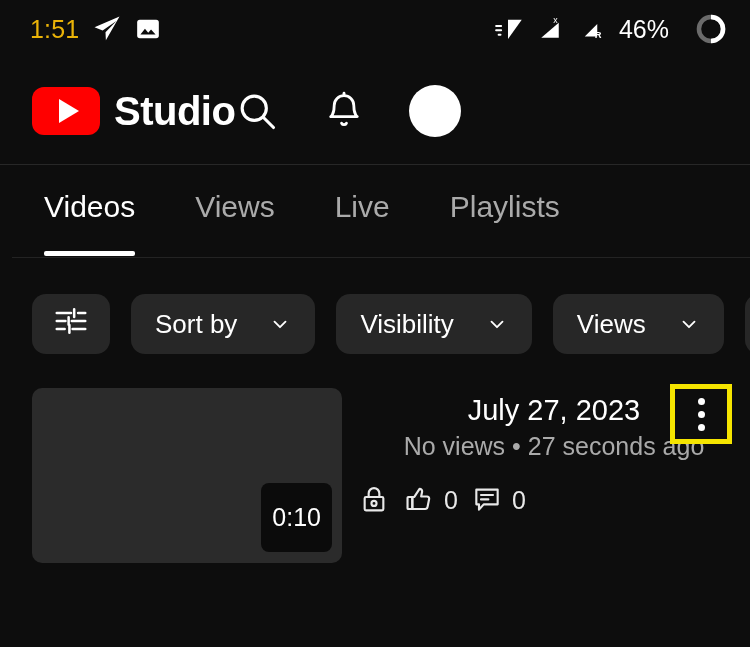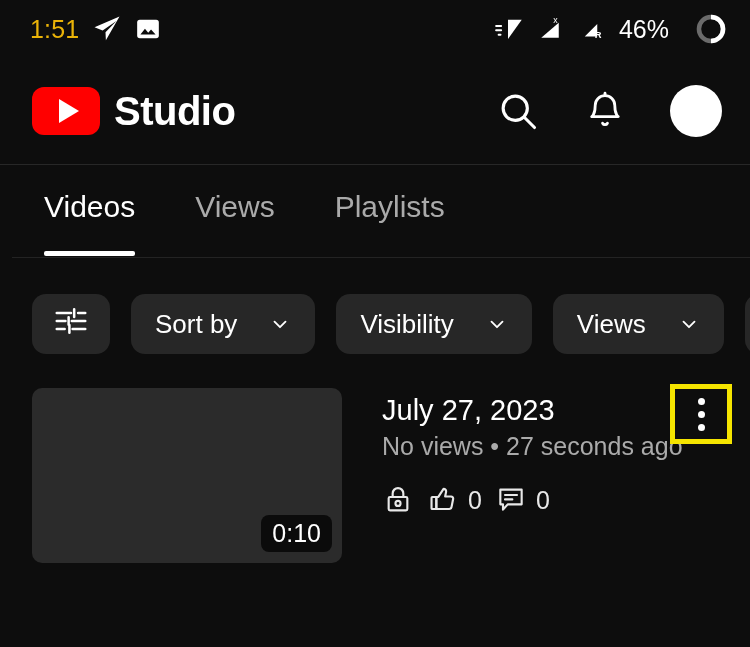--- a/index.html
+++ b/index.html
@@ -27,7 +27,7 @@
   
   #app-header {
     position:absolute; top:58px; left:0; width:750px; height:107px;
-    display:flex; align-items:center; justify-content:space-between;
+    display:flex; align-items:center; 
     padding:0 28px 0 32px; border-bottom:1px solid #272727;
   }
   .brand { display:flex; align-items:center; gap:14px; }

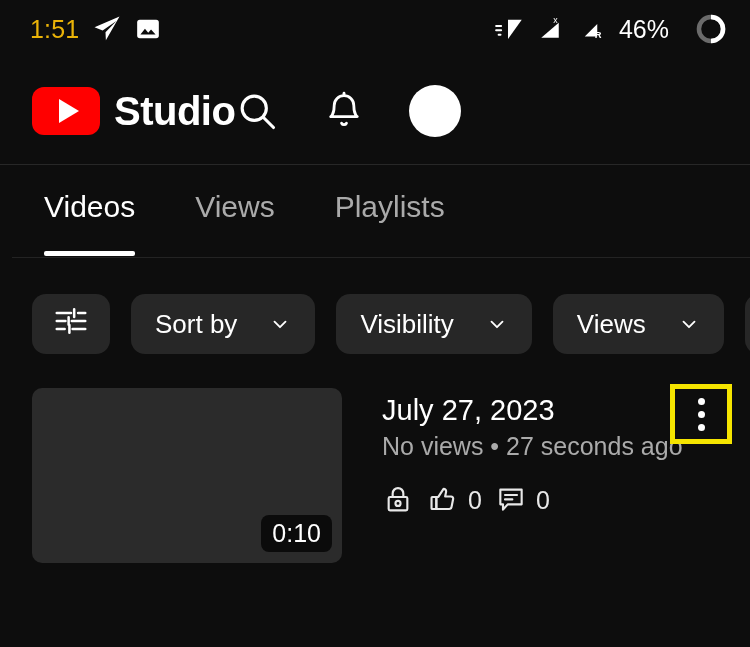--- a/index.html
+++ b/index.html
@@ -192,6 +192,9 @@
       </div>
     <div class="tab">
         <span>Views</span>
+      </div>
+    <div class="tab">
+        <span>Live</span>
       </div>
     <div class="tab">
         <span>Playlists</span>

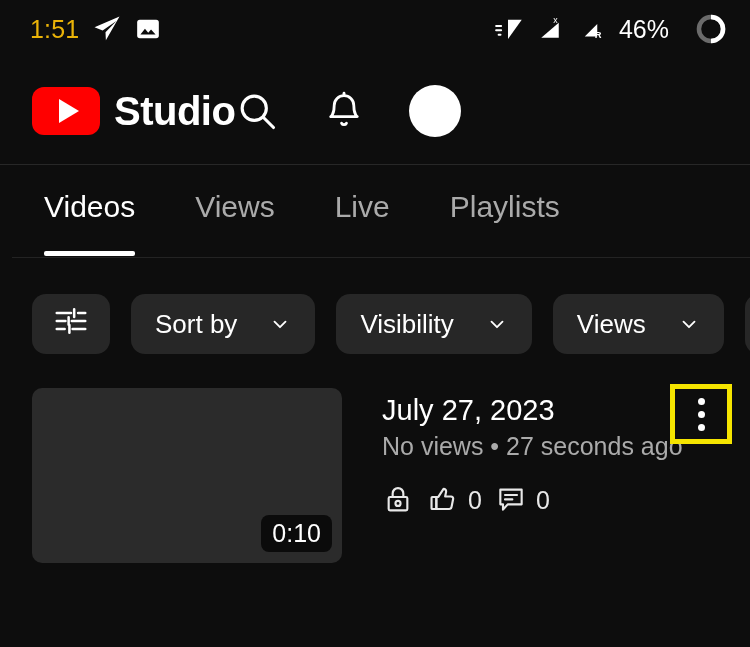--- a/index.html
+++ b/index.html
@@ -92,7 +92,7 @@
     background:#0b0b0b; color:#ffffff; font-size:25px;
     padding:4px 11px; border-radius:8px; line-height:1.15;
   }
-  #video-info { flex:1; padding-left:40px; padding-top:5px; position:relative; }
+  #video-info { flex:1; padding-left:16px; padding-top:5px; position:relative;text-align:center; }
   #video-title { color:#ffffff; font-size:29px; line-height:1.2; }
   #video-meta { color:#aaaaaa; font-size:25px; margin-top:4px; }
   #video-stats { display:flex; align-items:center; gap:13px; margin-top:22px; }

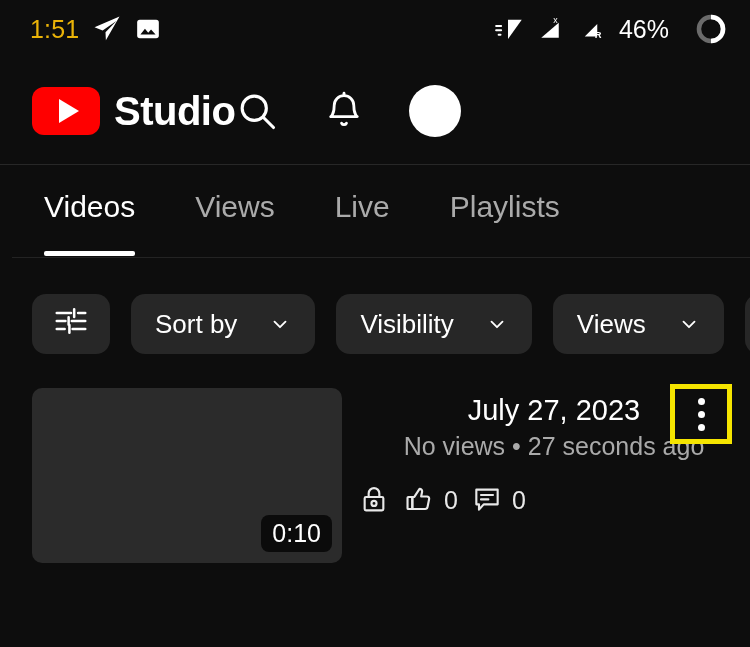--- a/index.html
+++ b/index.html
@@ -90,7 +90,7 @@
   #duration-badge {
     position:absolute; right:10px; bottom:11px;
     background:#0b0b0b; color:#ffffff; font-size:25px;
-    padding:4px 11px; border-radius:8px; line-height:1.15;
+    padding:20px 11px; border-radius:8px; line-height:1.15;
   }
   #video-info { flex:1; padding-left:16px; padding-top:5px; position:relative;text-align:center; }
   #video-title { color:#ffffff; font-size:29px; line-height:1.2; }

